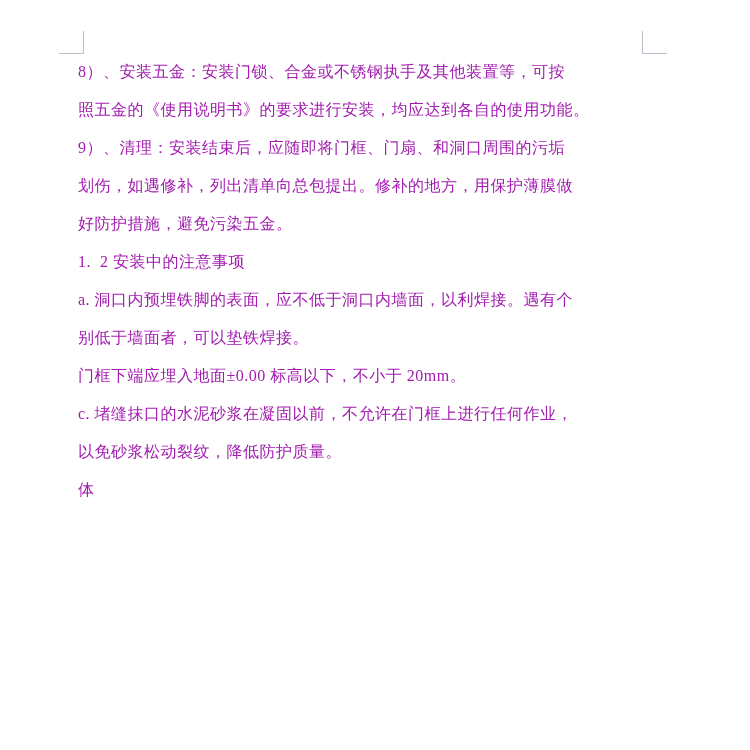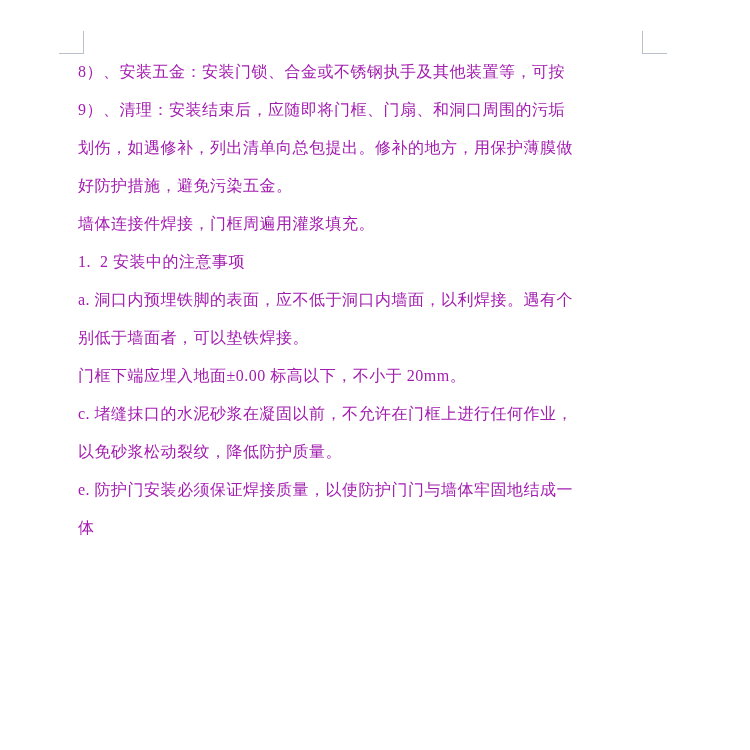--- a/index.html
+++ b/index.html
@@ -58,6 +58,7 @@
 
   <div class="text-block">
     <div class="text-line">8）、安装五金：安装门锁、合金或不锈钢执手及其他装置等，可按</div>
+    <div class="text-line">照五金的《使用说明书》的要求进行安装，均应达到各自的使用功能。</div>
     <div class="text-line">9）、清理：安装结束后，应随即将门框、门扇、和洞口周围的污垢</div>
     <div class="text-line">划伤，如遇修补，列出清单向总包提出。修补的地方，用保护薄膜做</div>
     <div class="text-line">好防护措施，避免污染五金。</div>

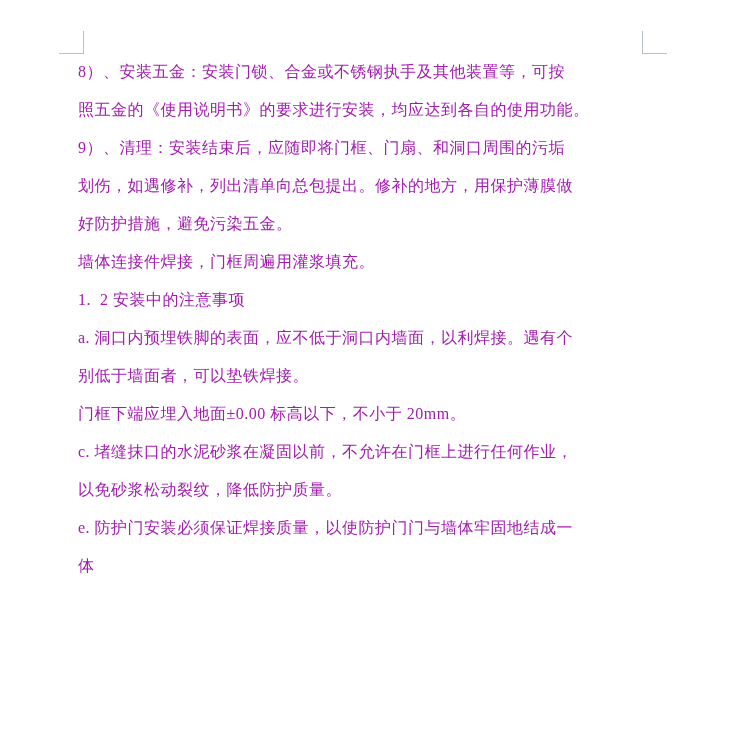--- a/index.html
+++ b/index.html
@@ -62,7 +62,6 @@
     <div class="text-line">9）、清理：安装结束后，应随即将门框、门扇、和洞口周围的污垢</div>
     <div class="text-line">划伤，如遇修补，列出清单向总包提出。修补的地方，用保护薄膜做</div>
     <div class="text-line">好防护措施，避免污染五金。</div>
-    <div class="text-line">墙体连接件焊接，门框周遍用灌浆填充。</div>
     <div class="text-line">1.  2 安装中的注意事项</div>
     <div class="text-line">a. 洞口内预埋铁脚的表面，应不低于洞口内墙面，以利焊接。遇有个</div>
     <div class="text-line">别低于墙面者，可以垫铁焊接。</div>

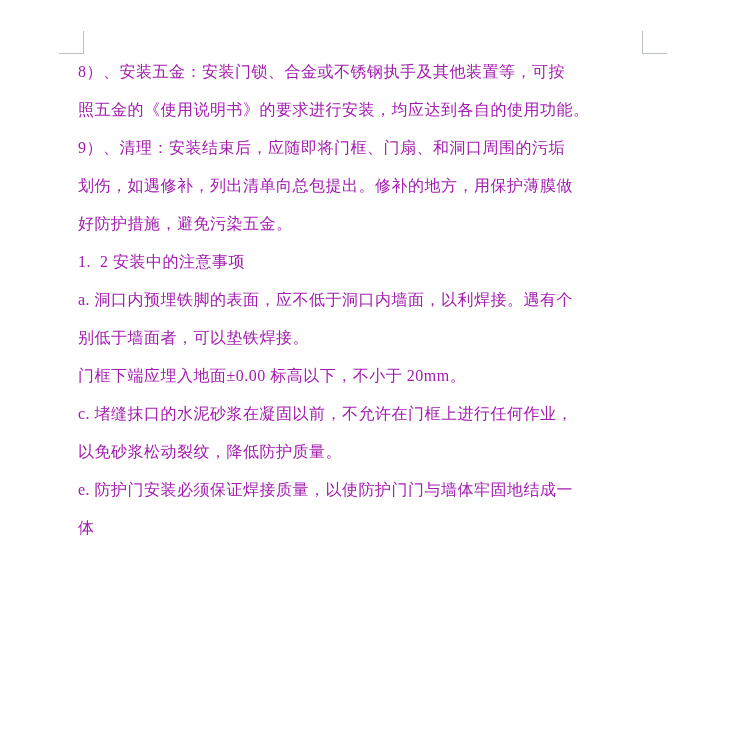--- a/index.html
+++ b/index.html
@@ -68,7 +68,6 @@
     <div class="text-line">门框下端应埋入地面±0.00 标高以下，不小于 20mm。</div>
     <div class="text-line">c. 堵缝抹口的水泥砂浆在凝固以前，不允许在门框上进行任何作业，</div>
     <div class="text-line">以免砂浆松动裂纹，降低防护质量。</div>
-    <div class="text-line">e. 防护门安装必须保证焊接质量，以使防护门门与墙体牢固地结成一</div>
     <div class="text-line">体</div>
   </div>
 

